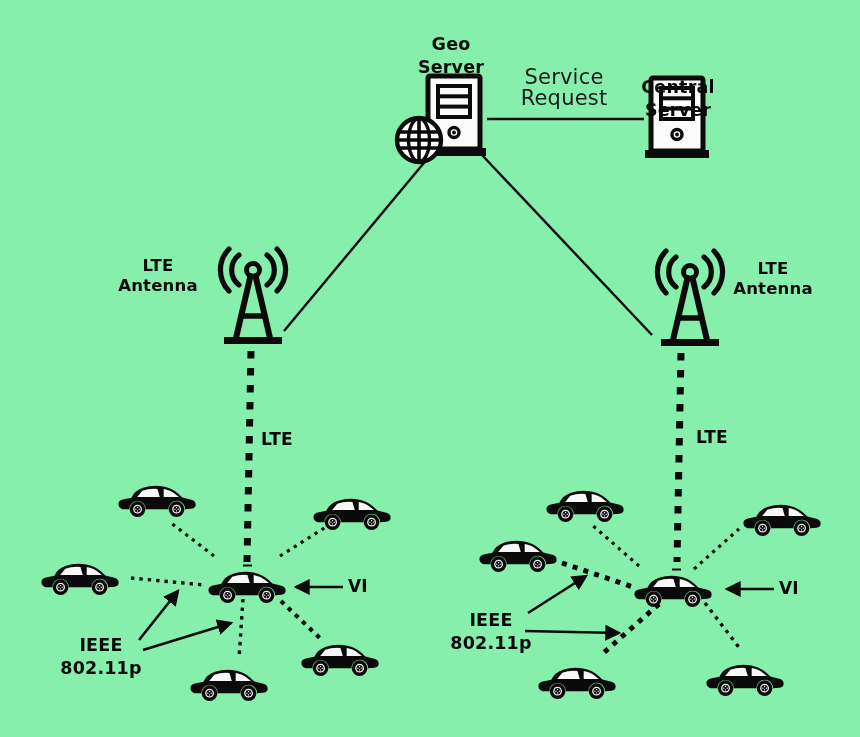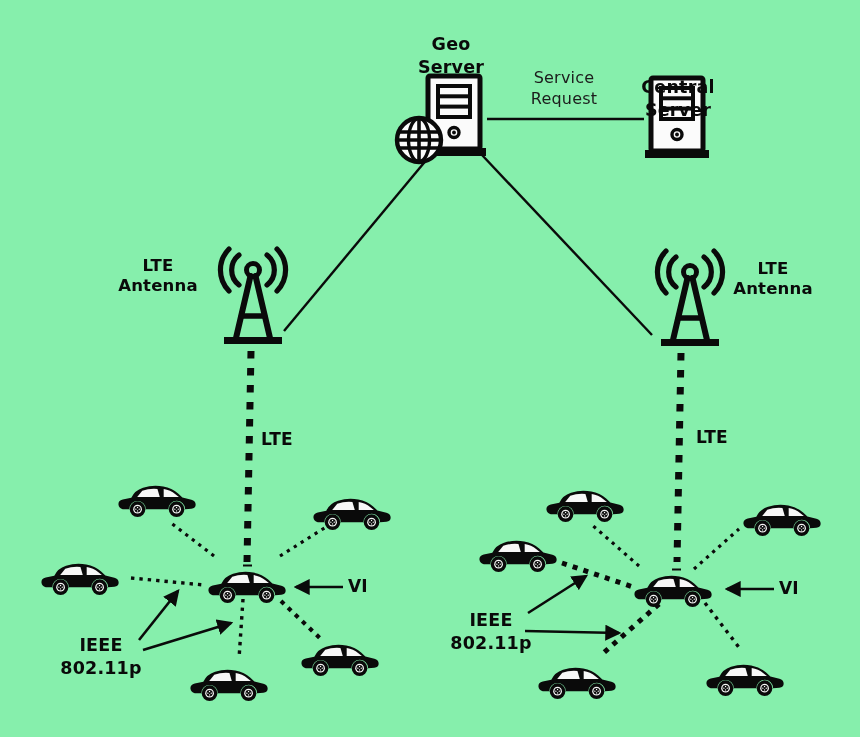--- a/index.html
+++ b/index.html
@@ -9,7 +9,7 @@
   .lbl{position:absolute;color:#0a0a0a;white-space:pre-line;line-height:21px;
        font-weight:700;font-size:17px;letter-spacing:.2px;}
   .lbl.center{text-align:center;}
-  .lbl.regular{font-weight:400;font-size:16px;color:#1c1c1c;}
+  .lbl.regular{font-weight:400;font-size:21px;color:#1c1c1c;}
   .lbl.small{font-size:16.5px;line-height:20px;}
   .lbl.big{font-size:17.5px;line-height:23px;}
 </style>

